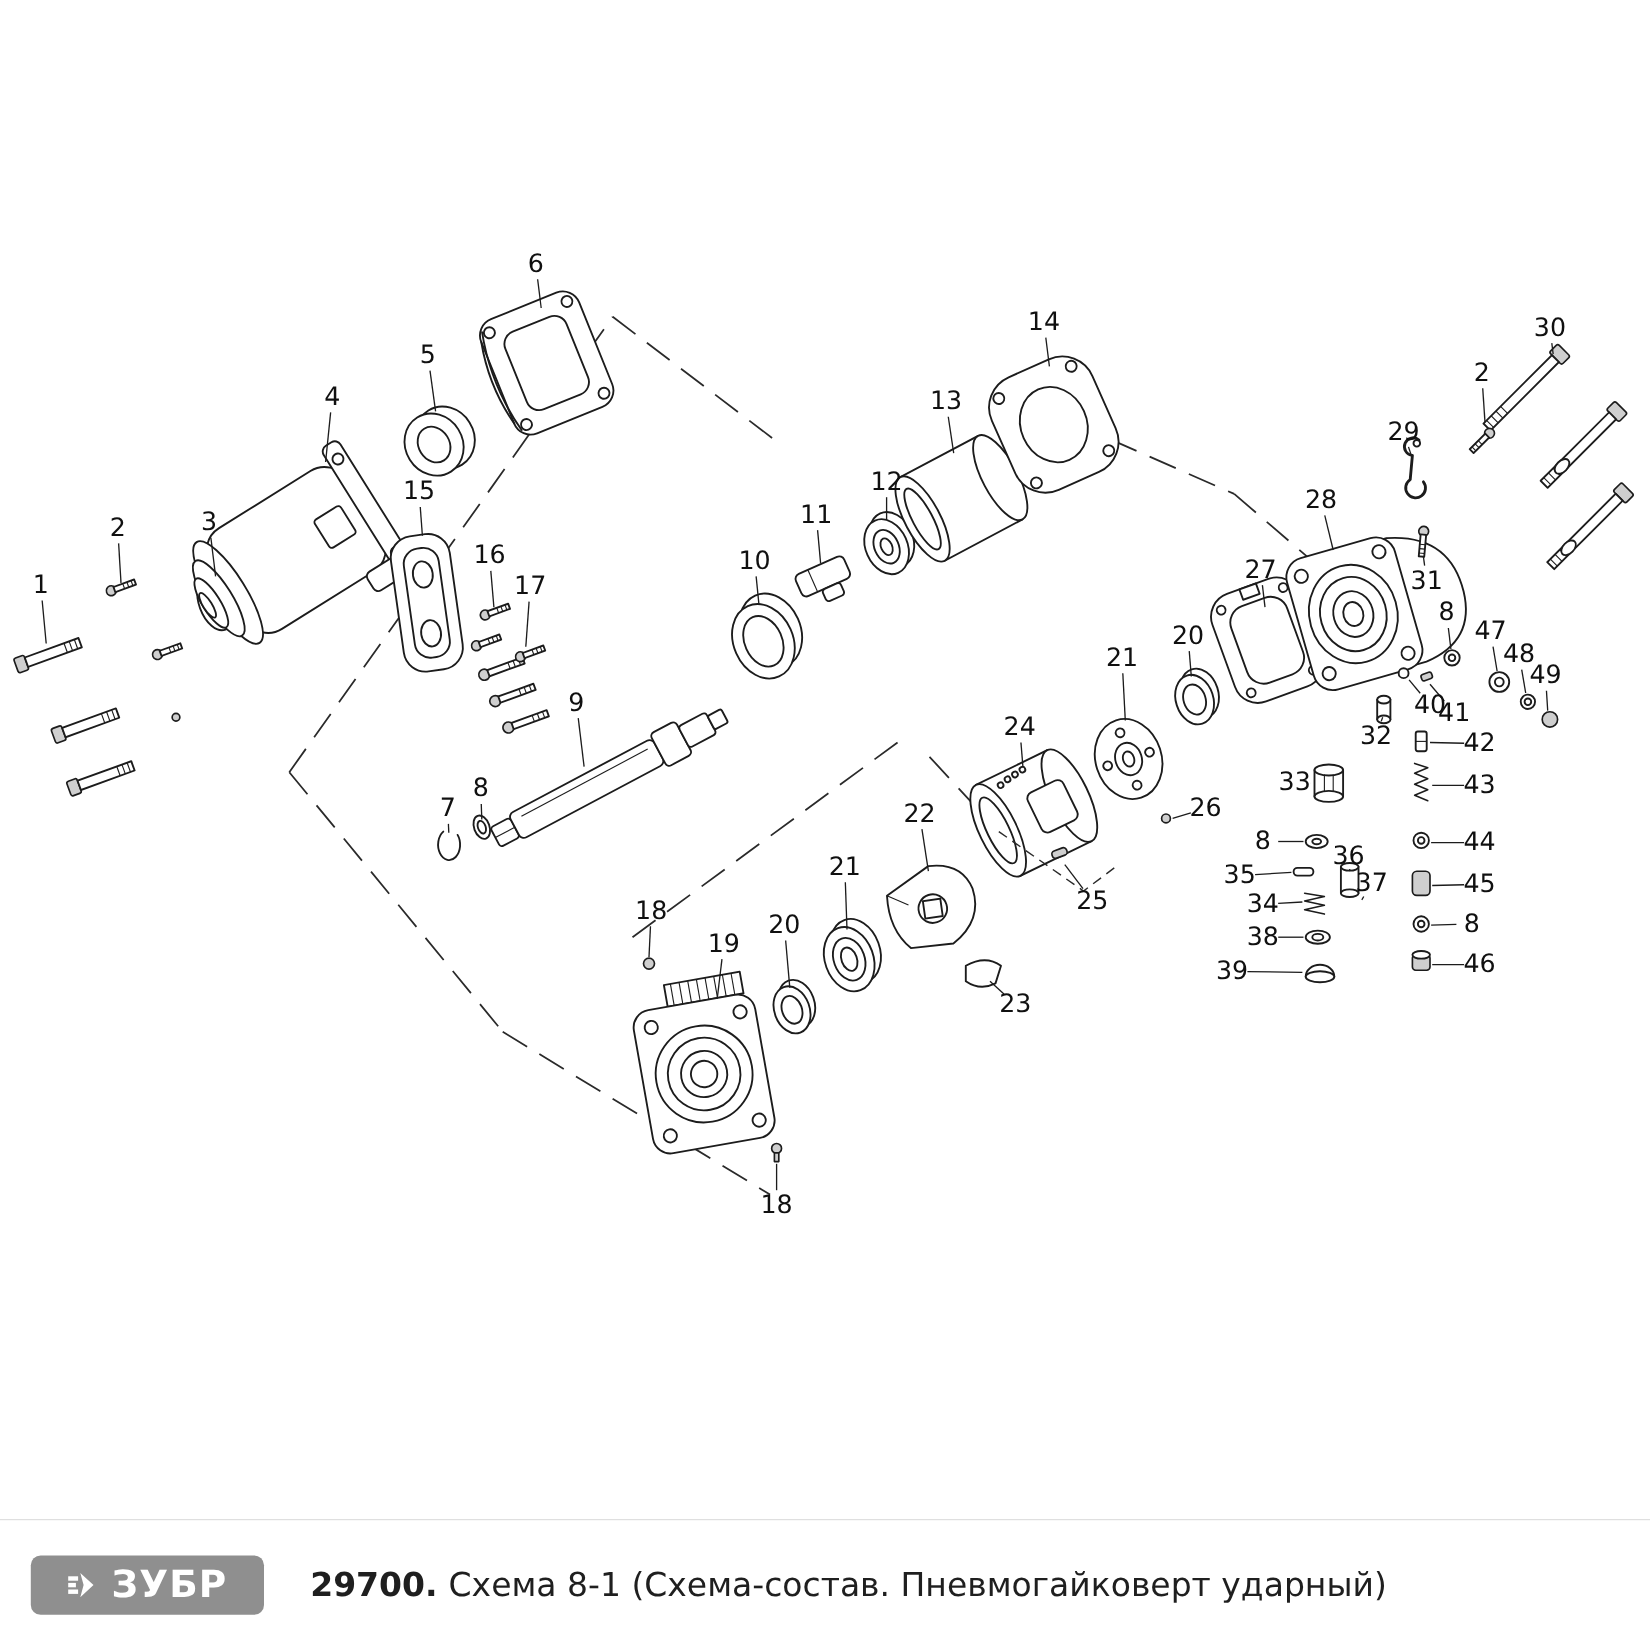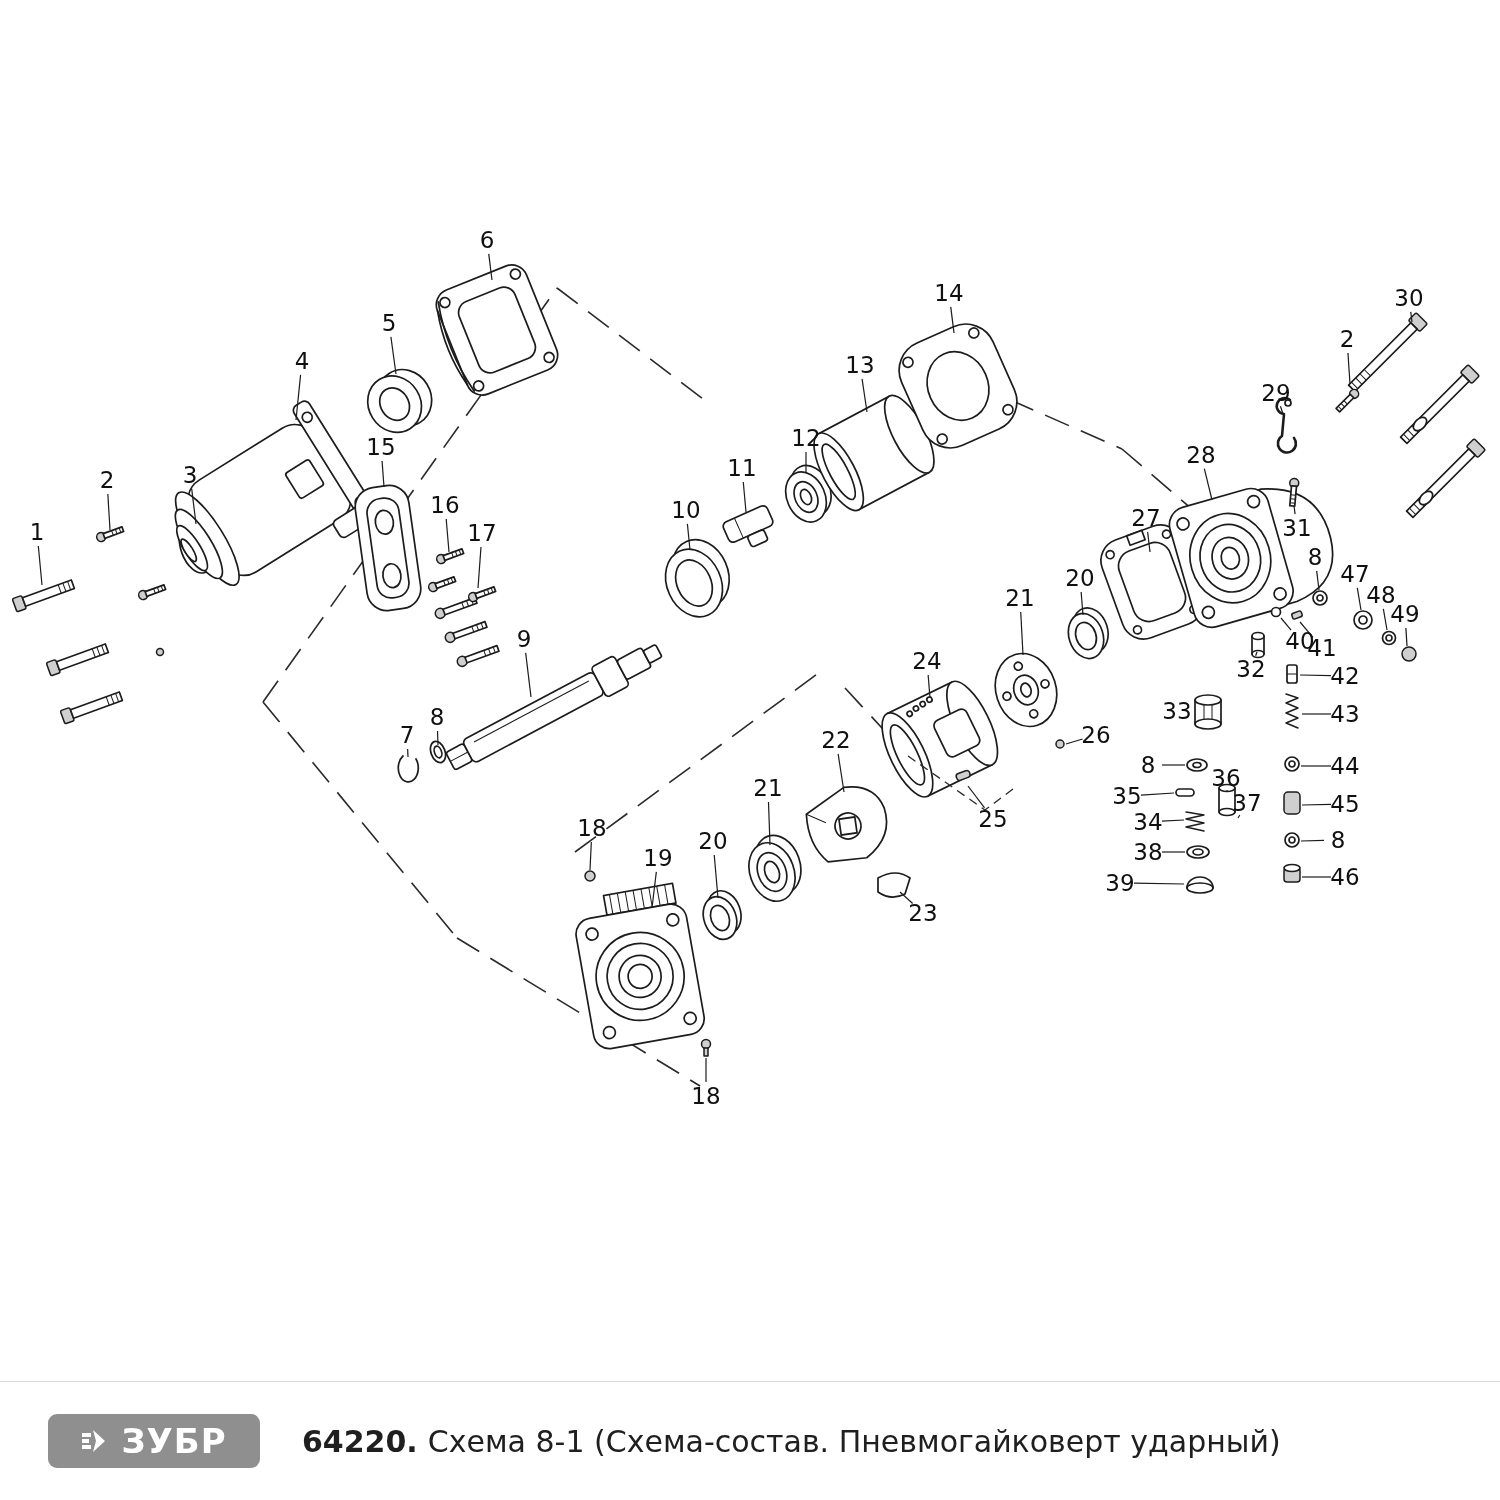--- a/index.html
+++ b/index.html
@@ -17,7 +17,7 @@
   
   .footer{position:absolute;left:0;top:1381px;width:1500px;height:119px;
           border-top:1px solid #dcdcdc;display:flex;align-items:center;gap:42px;
-          padding-left:48px;box-sizing:border-box;background:#fff}
+          padding-left:28px;box-sizing:border-box;background:#fff}
   .logo{width:212px;height:54px;background:#8f8f8f;border-radius:9px;display:flex;
         align-items:center;justify-content:center;gap:10px;flex:0 0 auto}
   .logo-text{color:#fff;font-weight:bold;font-size:34px;letter-spacing:1px;line-height:1}

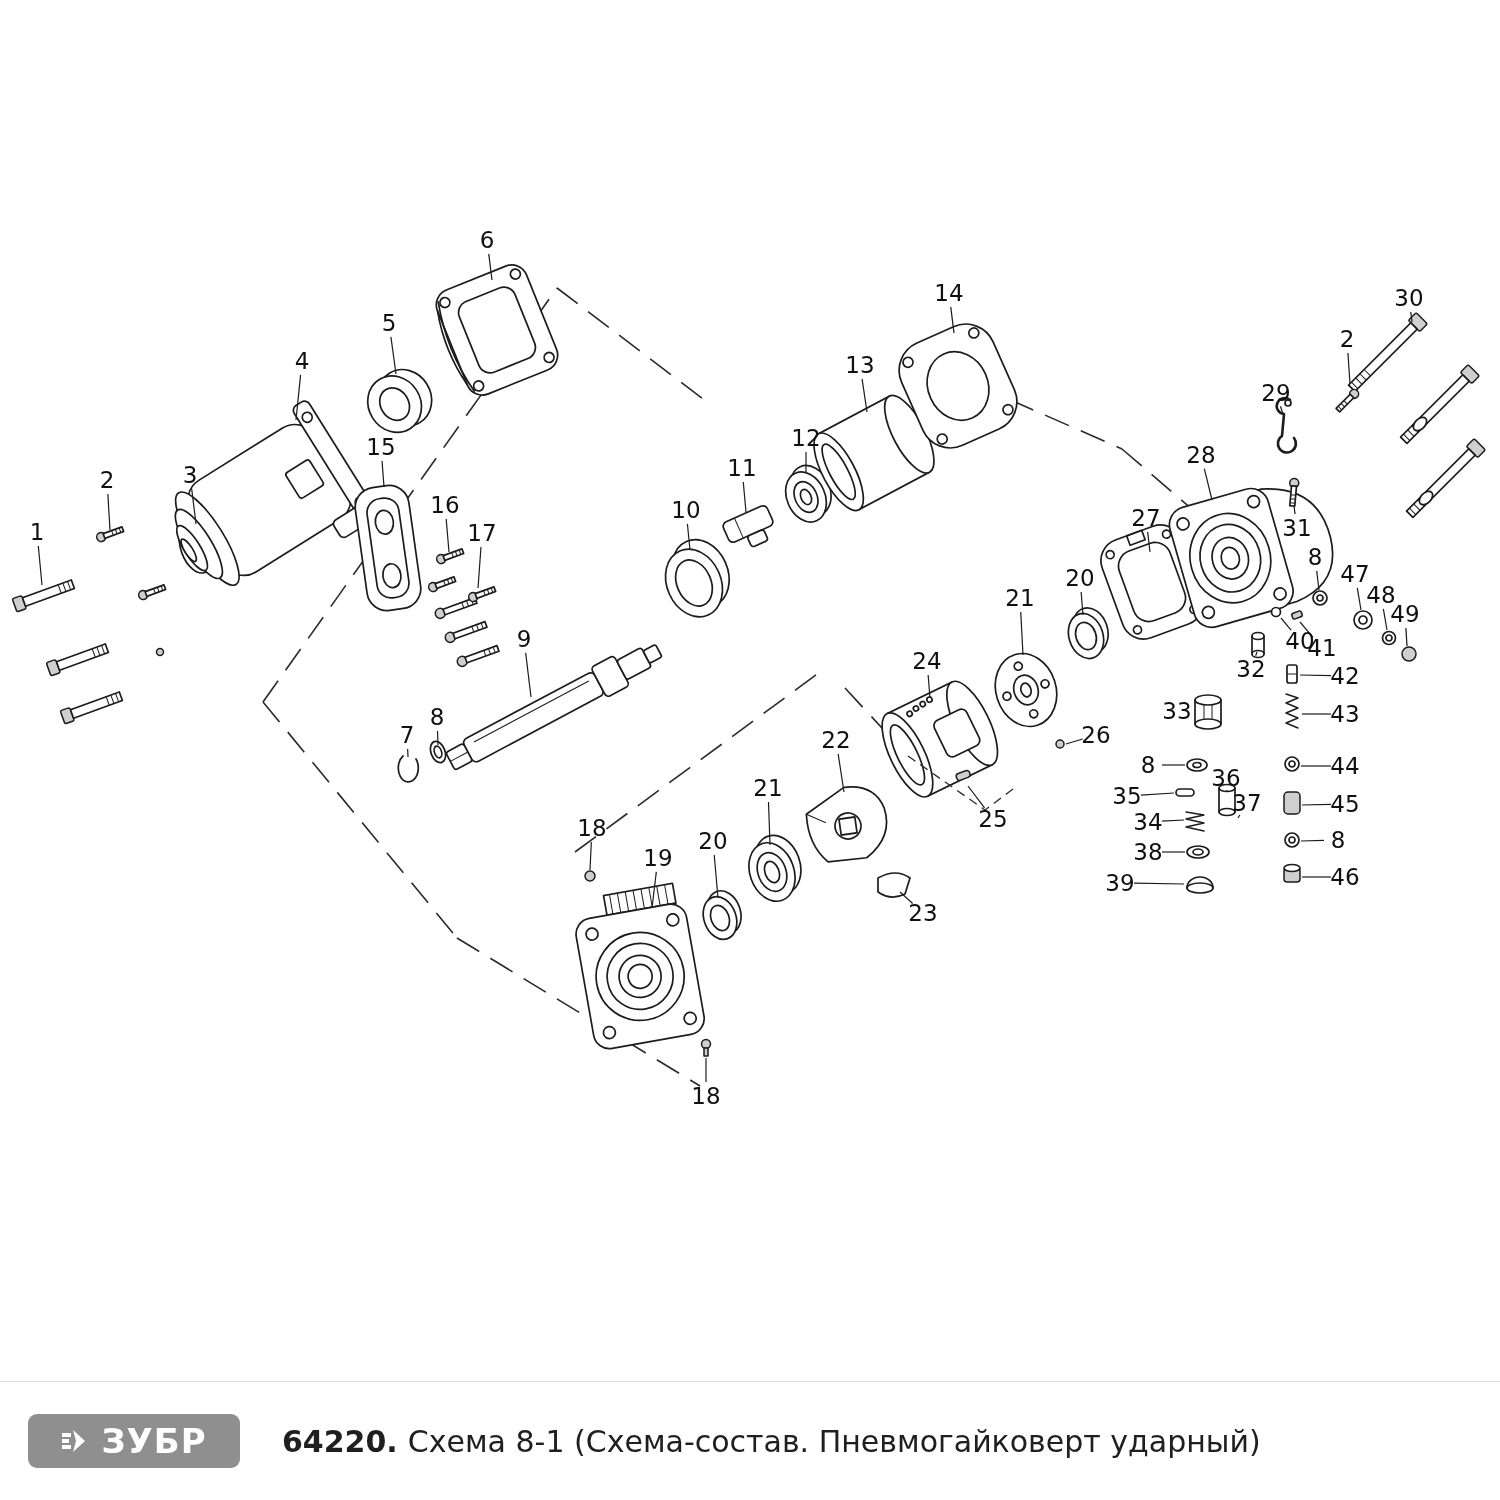--- a/index.html
+++ b/index.html
@@ -519,7 +519,7 @@
     <span class="logo-text">ЗУБР</span>
   </div>
   <div class="caption">
-    <span class="code">64220.</span><span>Схема 8-1 (Схема-состав. Пневмогайковерт ударный)</span>
+    <span class="code">29700.</span><span>Схема 8-1 (Схема-состав. Пневмогайковерт ударный)</span>
   </div>
 </div>
 

